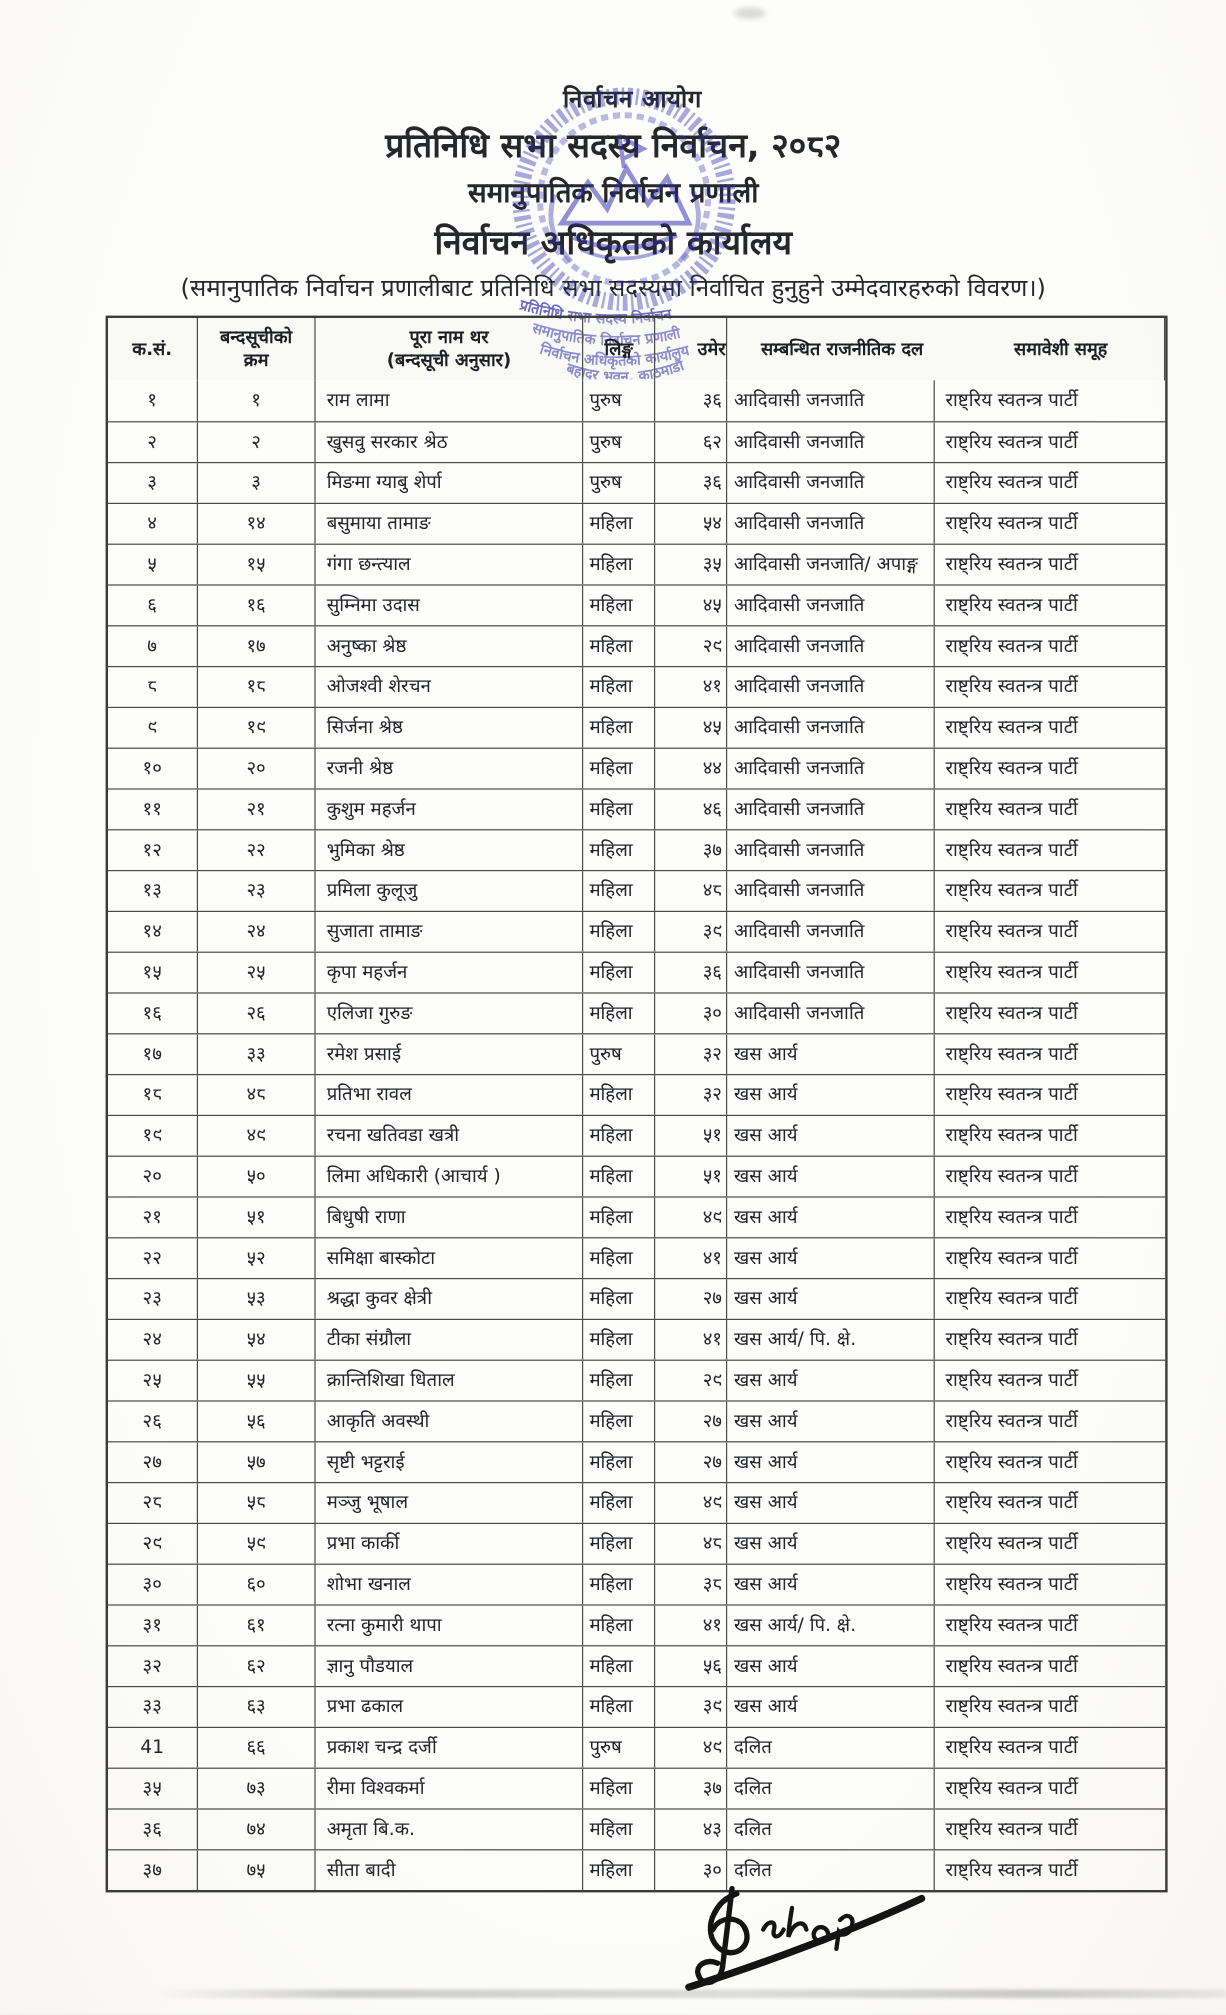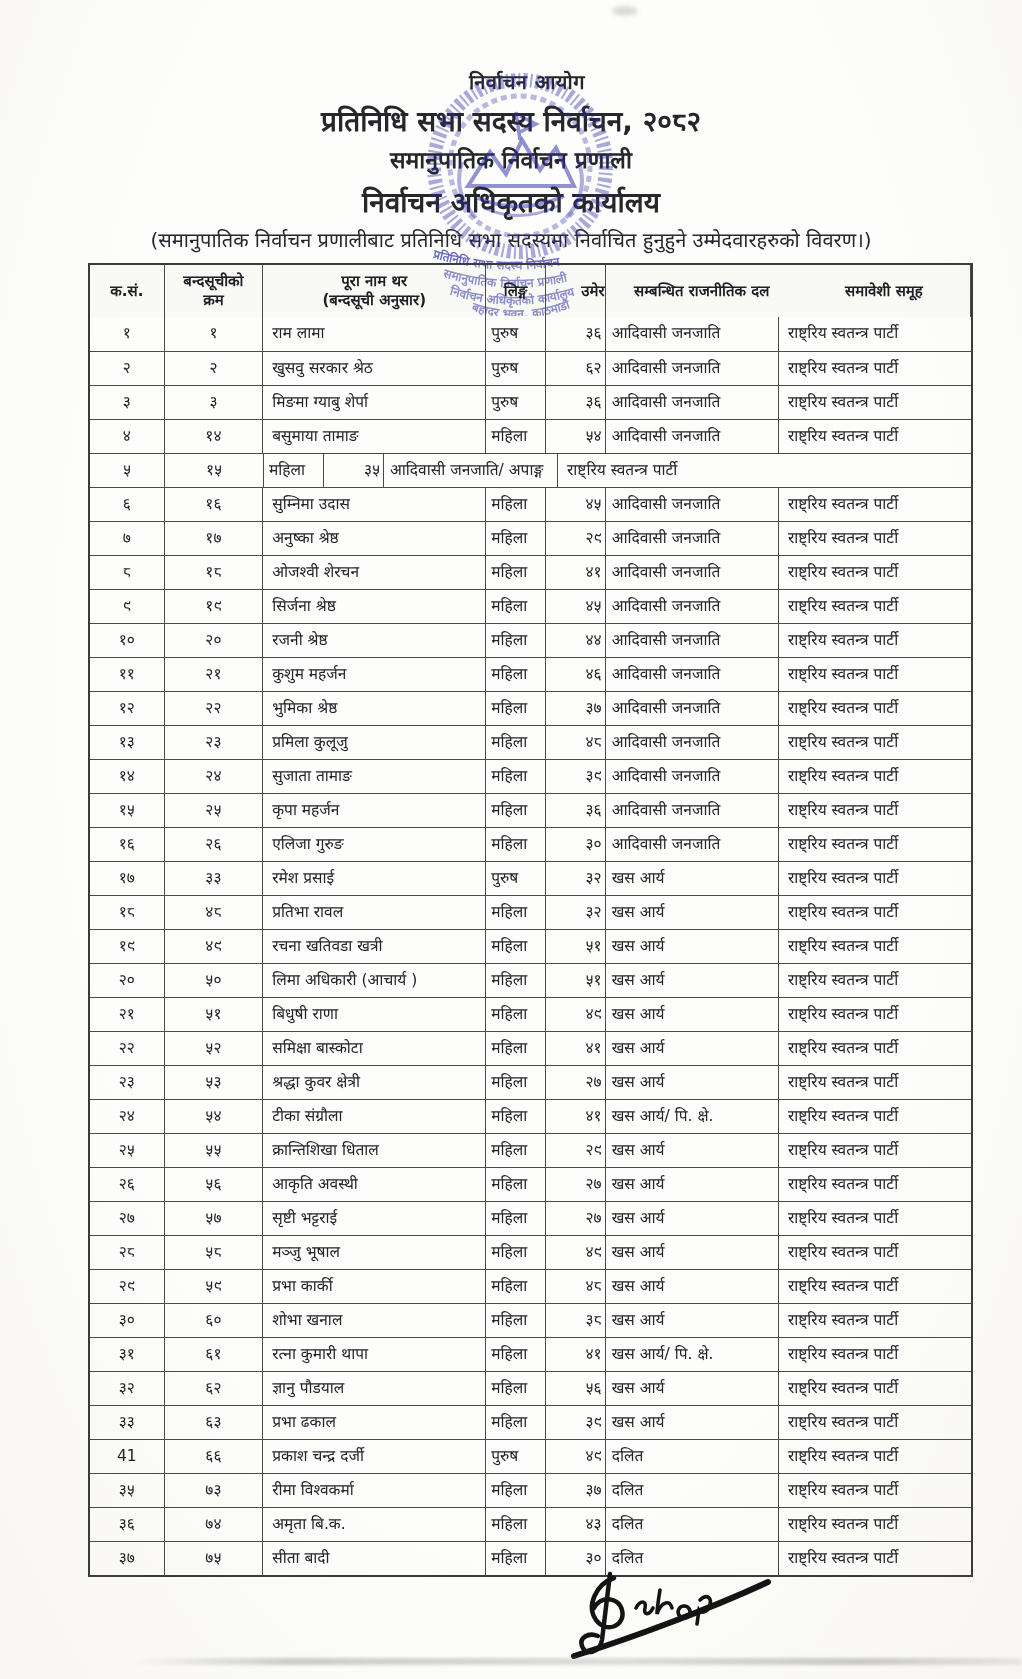--- a/index.html
+++ b/index.html
@@ -180,6 +180,7 @@
         <div class="trow">
           <div class="cell c0">५</div>
           <div class="cell c1">१५</div>
+          <div class="cell c2">गंगा छन्त्याल</div>
           <div class="cell c3">महिला</div>
           <div class="cell c4">३५</div>
           <div class="cell c5">आदिवासी जनजाति/ अपाङ्ग</div>

